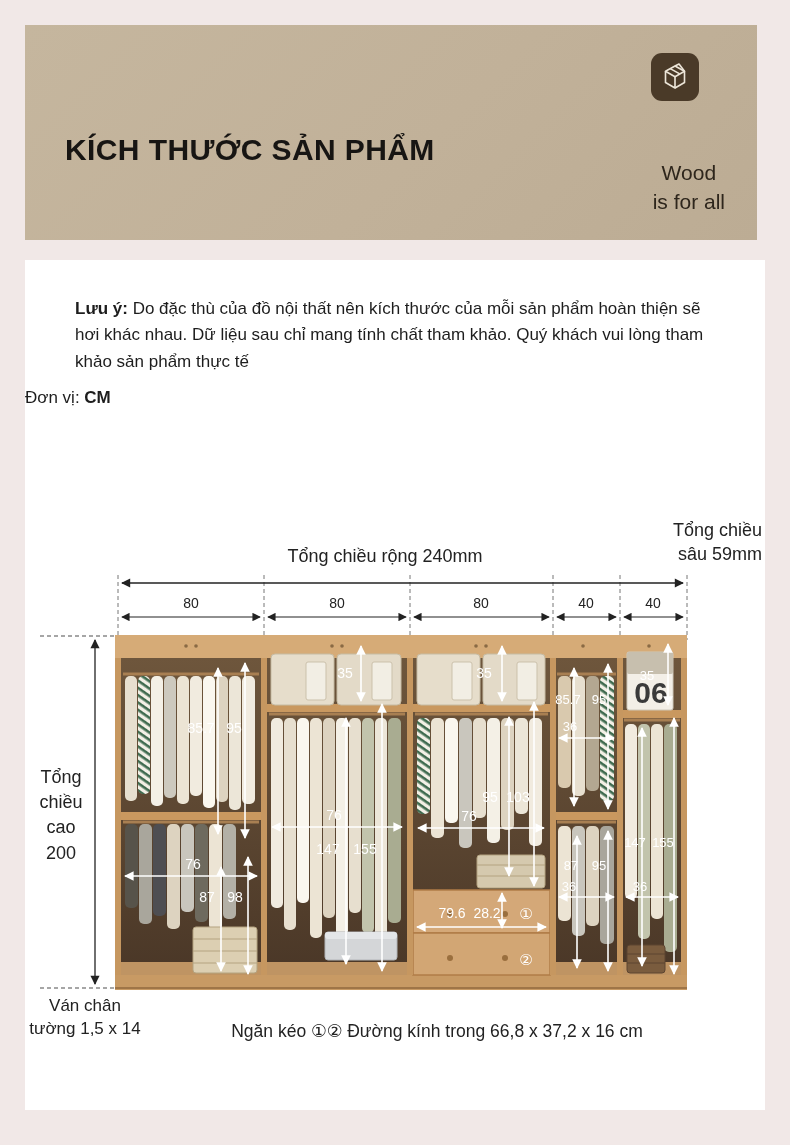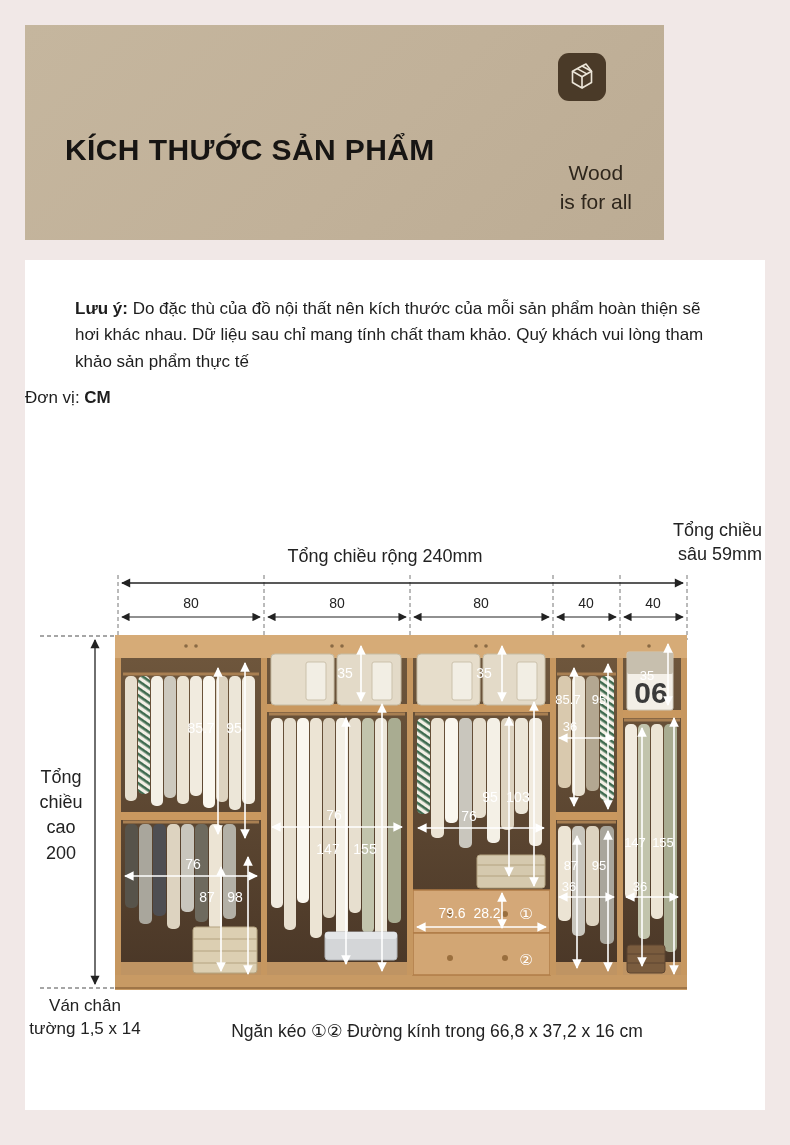--- a/index.html
+++ b/index.html
@@ -10,7 +10,7 @@
     color:#1f1f1f;
   }
   .header{
-    position:absolute;left:25px;top:25px;width:639px;height:215px;
+    position:absolute;left:25px;top:25px;width:732px;height:215px;
     background:linear-gradient(135deg,#c5b69e 0%,#c1b199 55%,#bcac94 100%);
   }
   .header-title{

